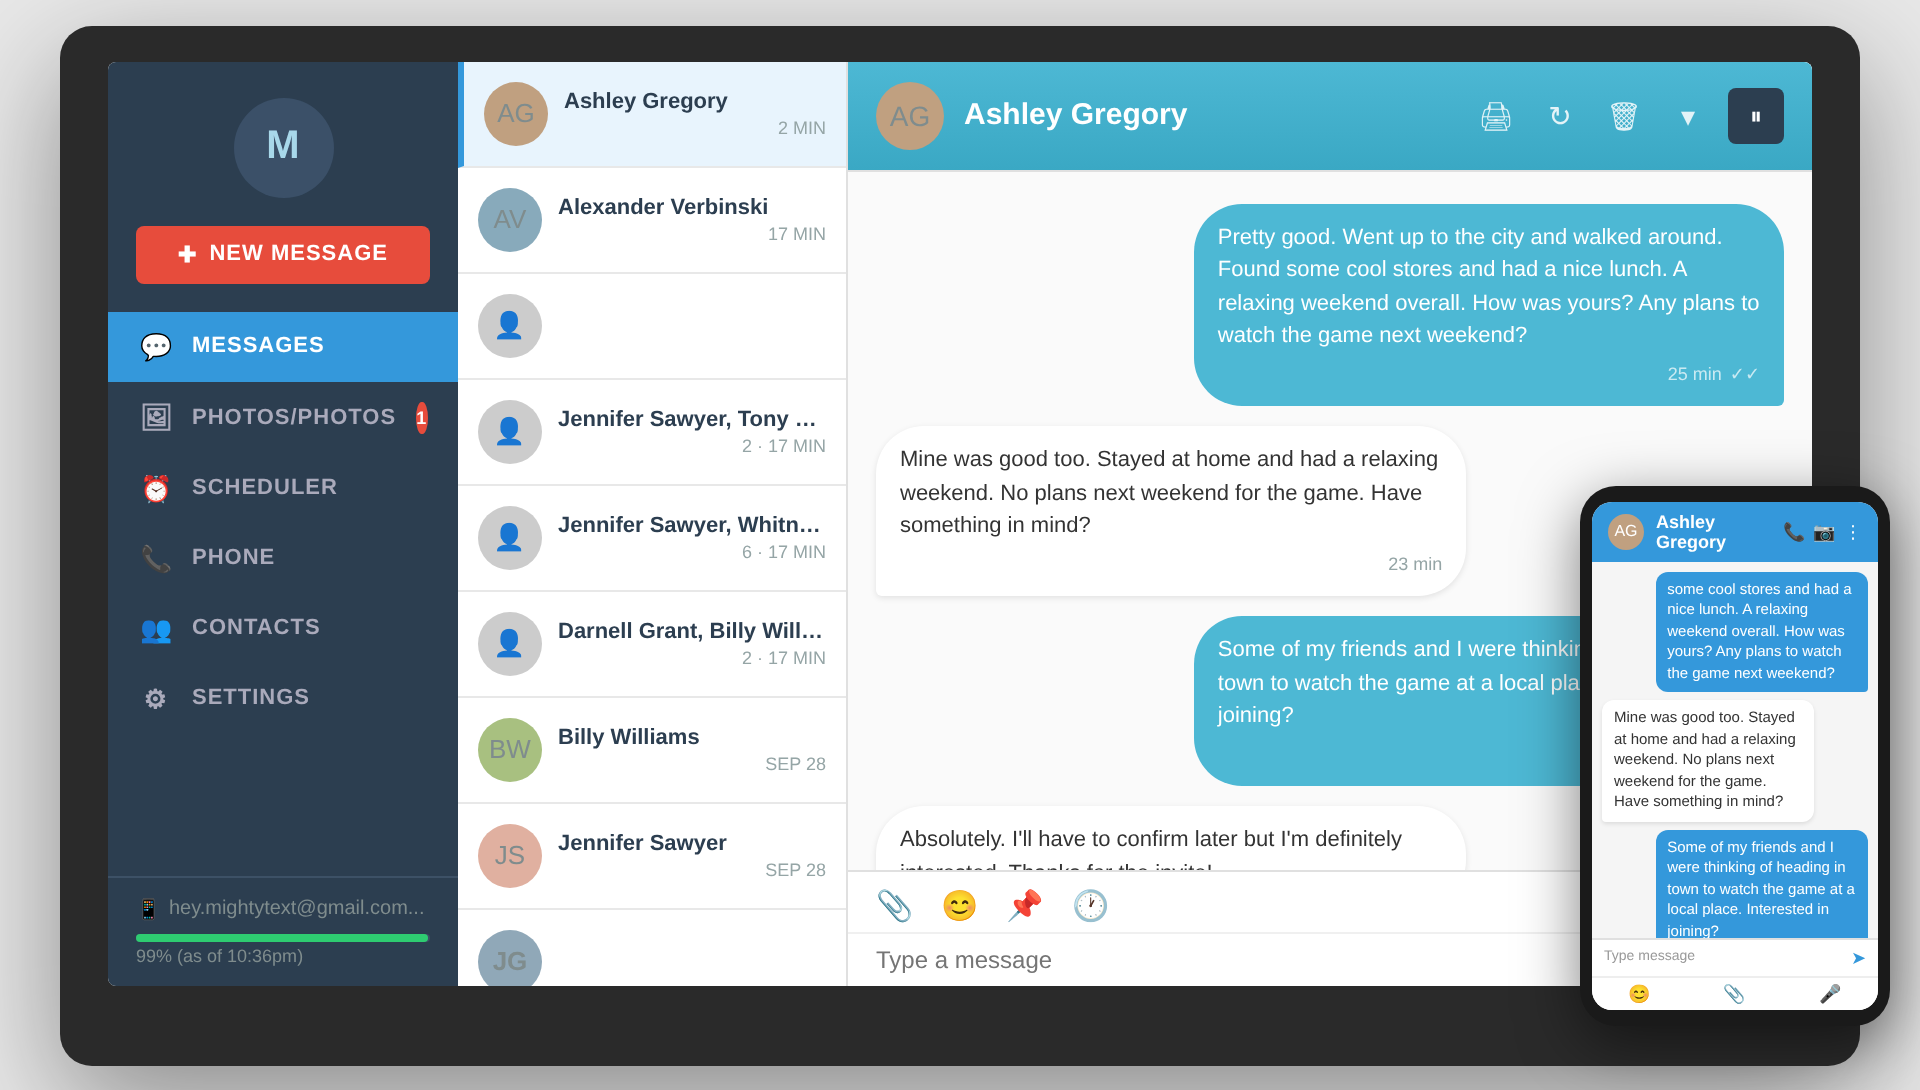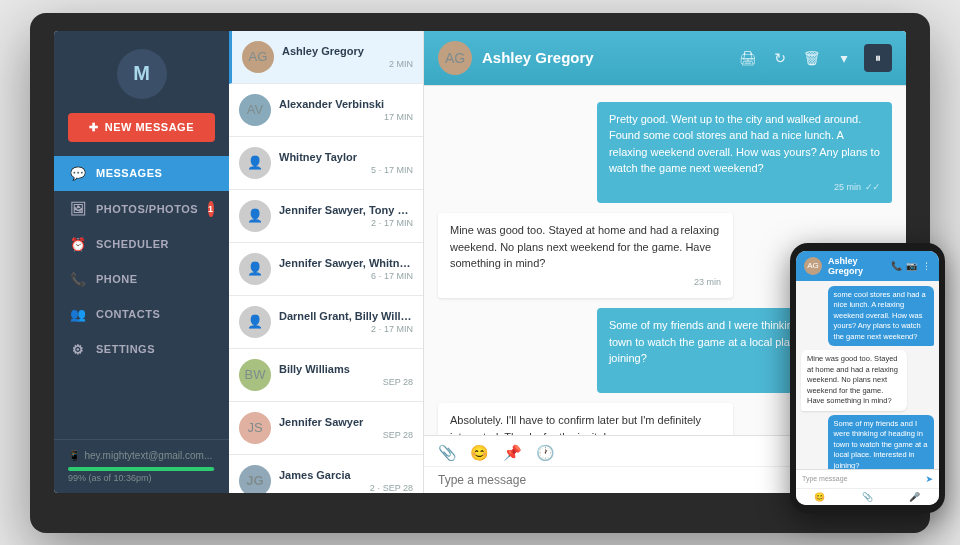--- a/index.html
+++ b/index.html
@@ -297,7 +297,7 @@
     .msg-bubble {
       max-width: 65%;
       padding: 9px 12px;
-      border-radius: 4px;
+      border-radius: 24px;
       font-size: 11px;
       line-height: 1.5;
       position: relative;

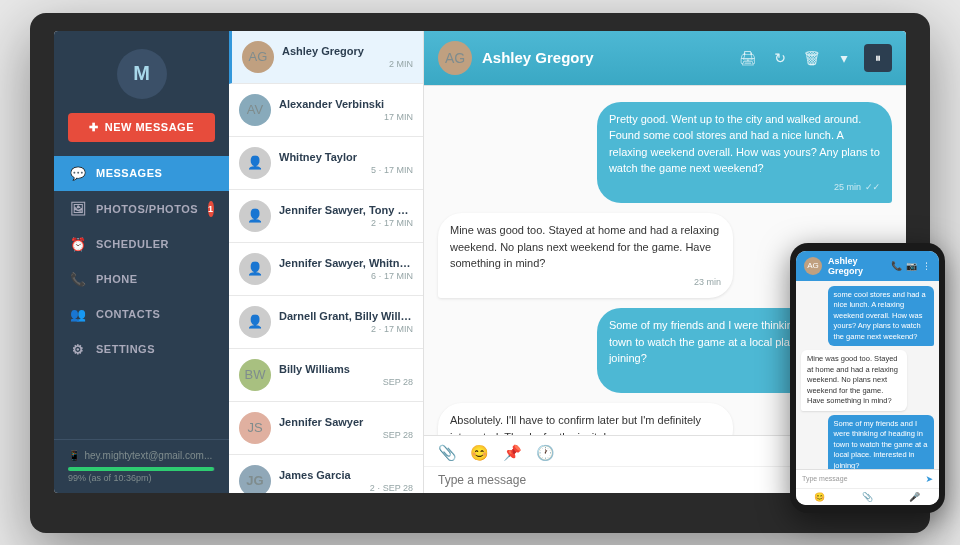--- a/index.html
+++ b/index.html
@@ -574,12 +574,6 @@
       </div>
       <div class="conv-item">
         <div class="conv-avatar" style="background:#ccc;">👤</div>
-        <div class="conv-info">
-          <div class="conv-name">Whitney Taylor</div>
-          <div class="conv-meta">
-              <span>5 · 17 MIN</span>
-            </div>
-        </div>
       </div>
       <div class="conv-item">
         <div class="conv-avatar" style="background:#ccc;">👤</div>

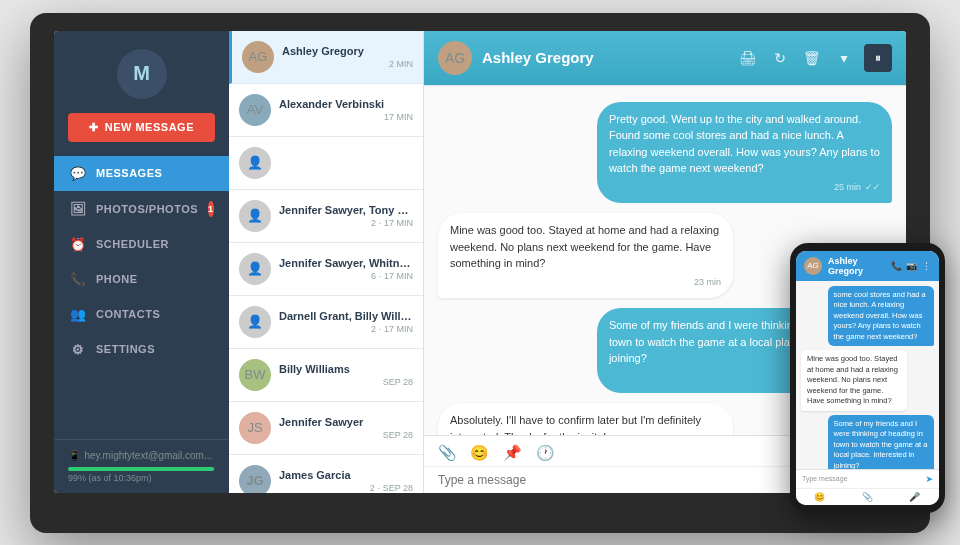--- a/index.html
+++ b/index.html
@@ -622,12 +622,6 @@
       </div>
       <div class="conv-item">
         <div class="conv-avatar" style="background:#90a8b8;font-weight:bold;">JG</div>
-        <div class="conv-info">
-          <div class="conv-name">James Garcia</div>
-          <div class="conv-meta">
-              <span>2 · SEP 28</span>
-            </div>
-        </div>
       </div>
 
     </div>

